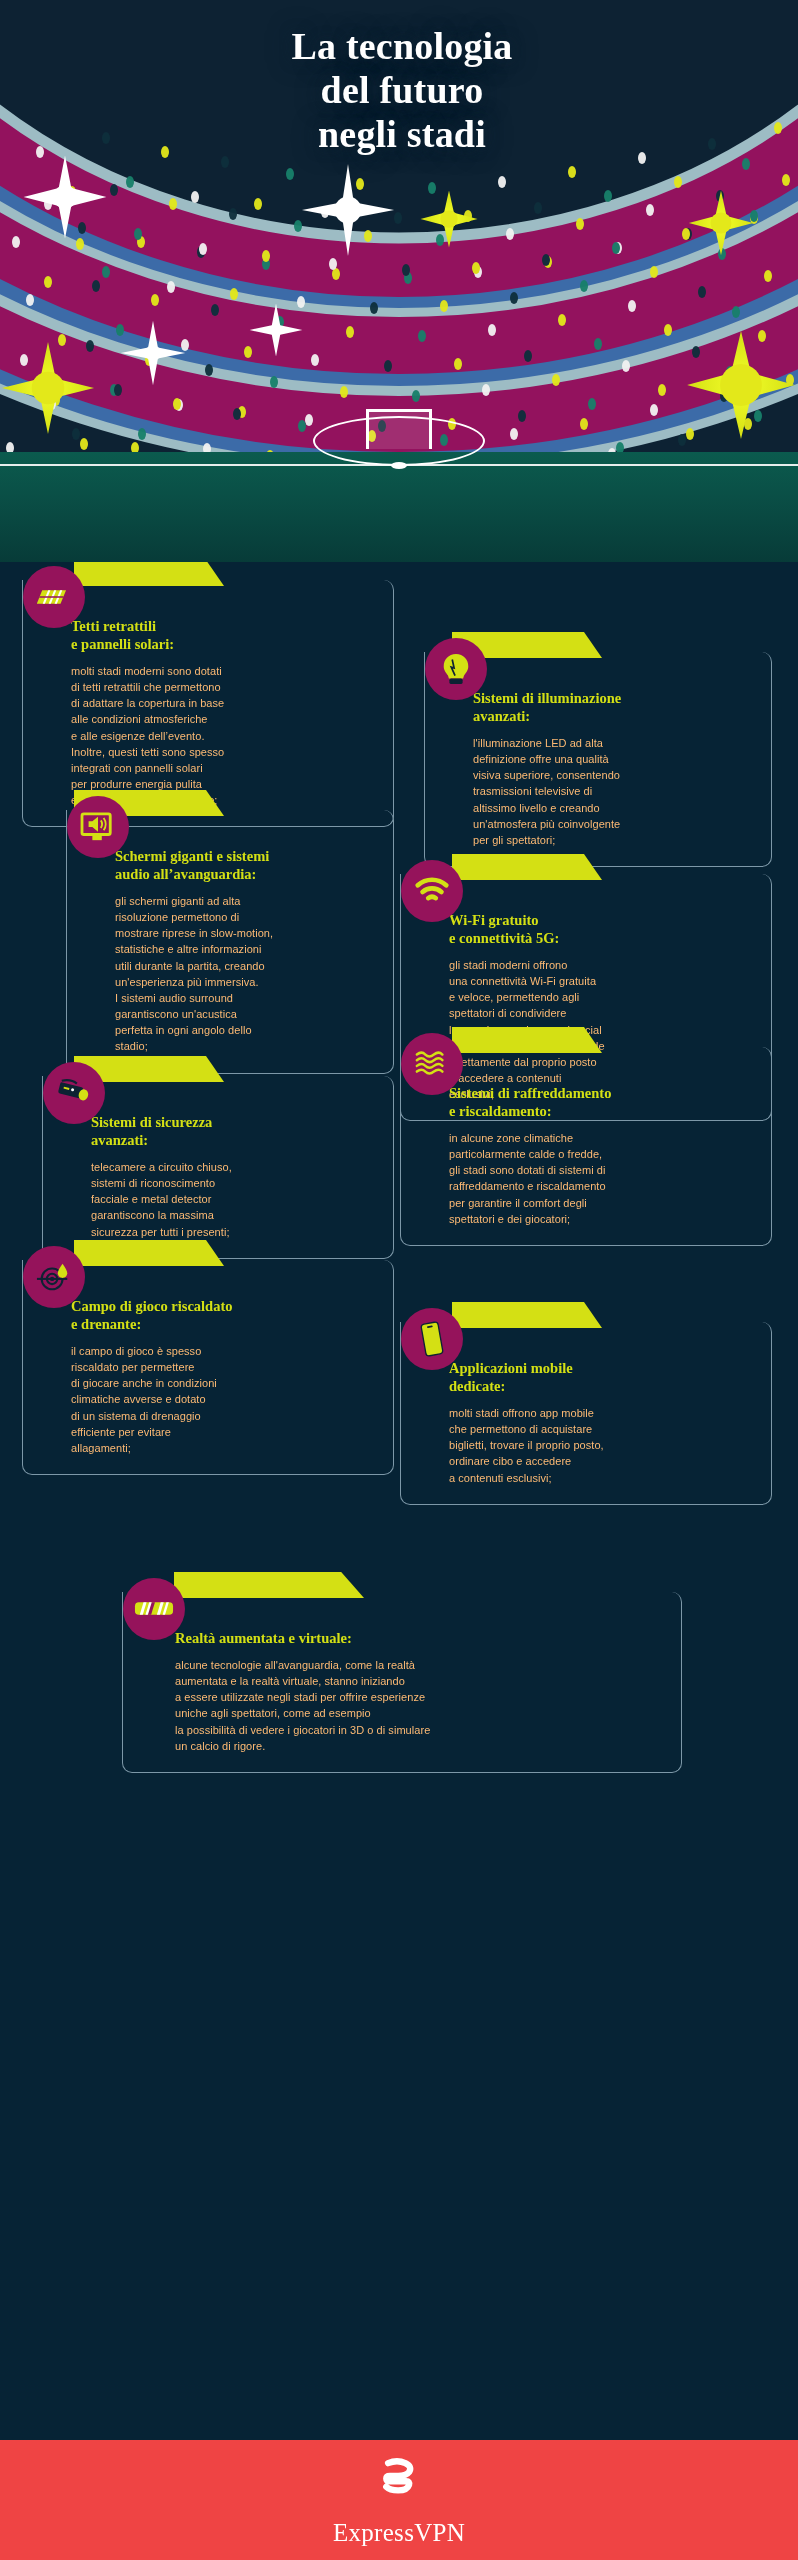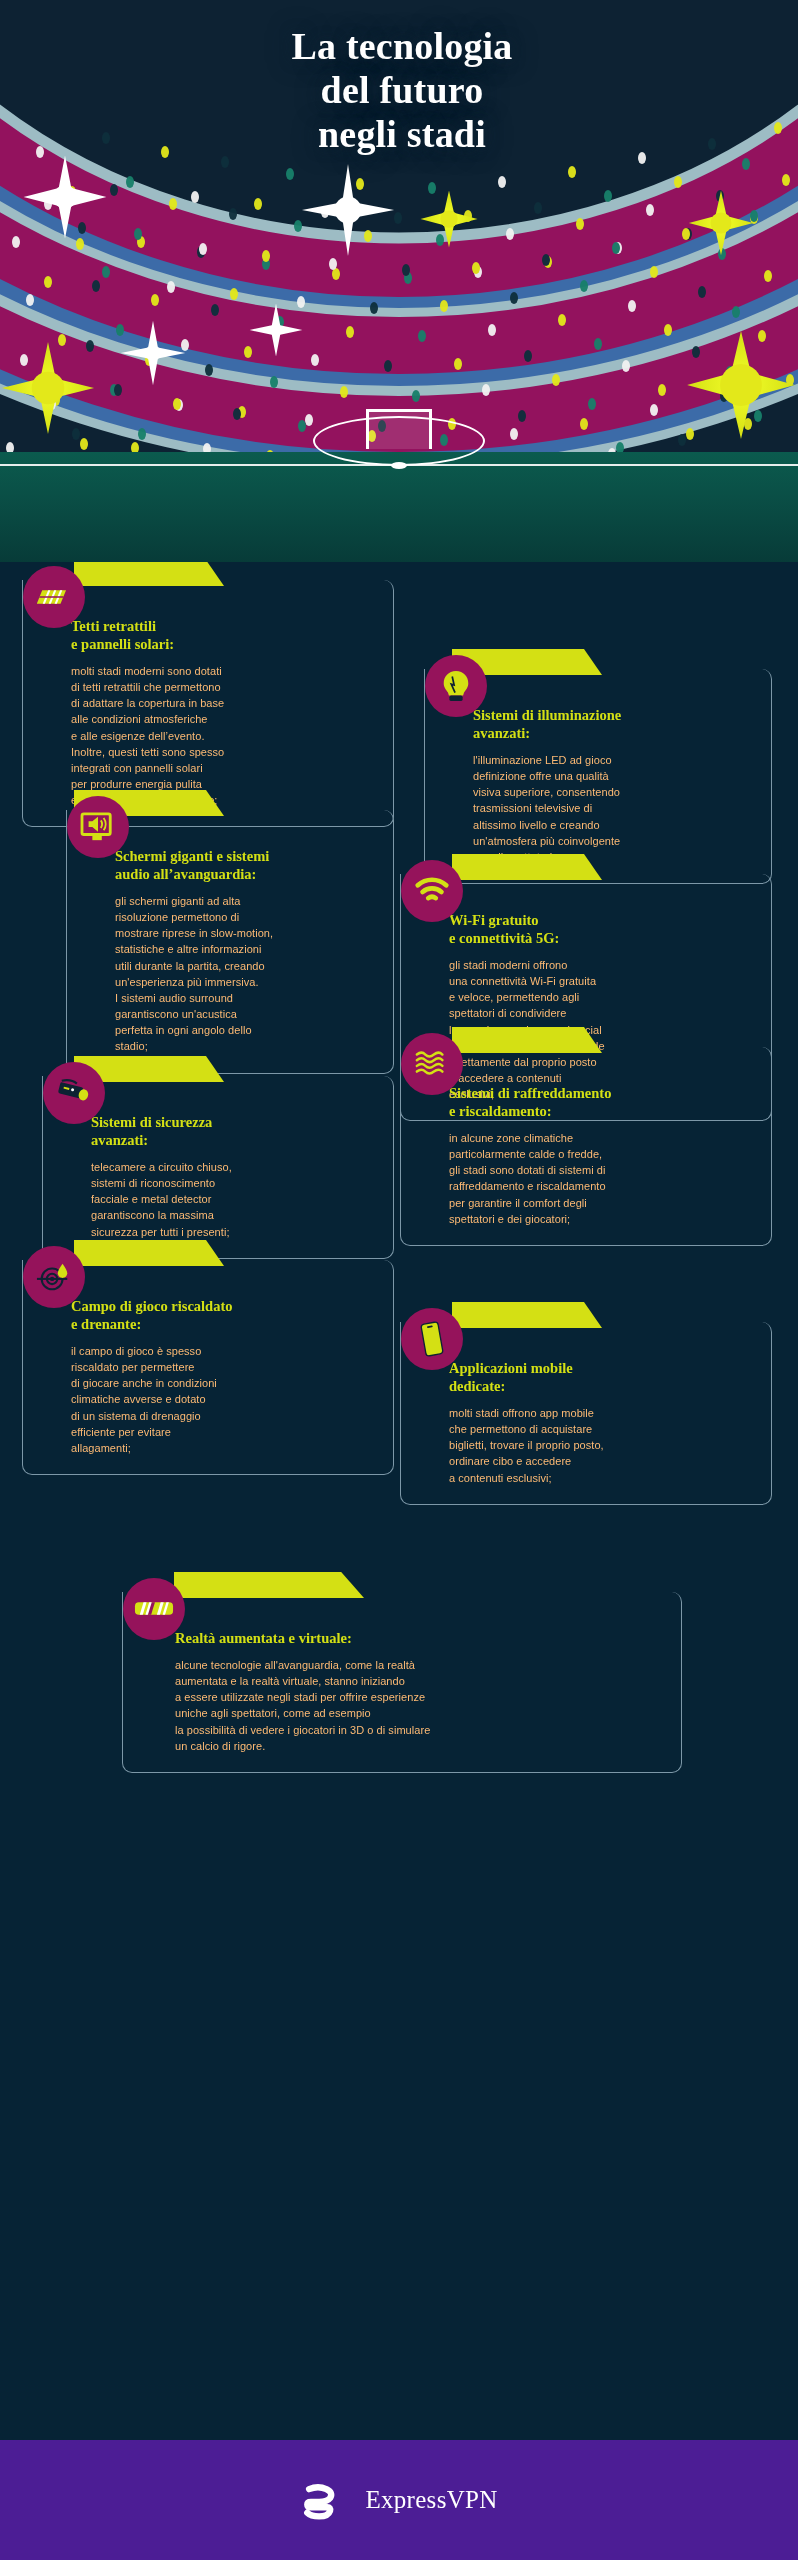--- a/index.html
+++ b/index.html
@@ -278,7 +278,7 @@
       </div>
     </div>
 
-    <div class="card-wrap right" style="top:89px;padding-left:24px;">
+    <div class="card-wrap right" style="top:72px;padding-left:24px;">
       <div class="tab"></div>
       <div class="card">
         <div class="badge">

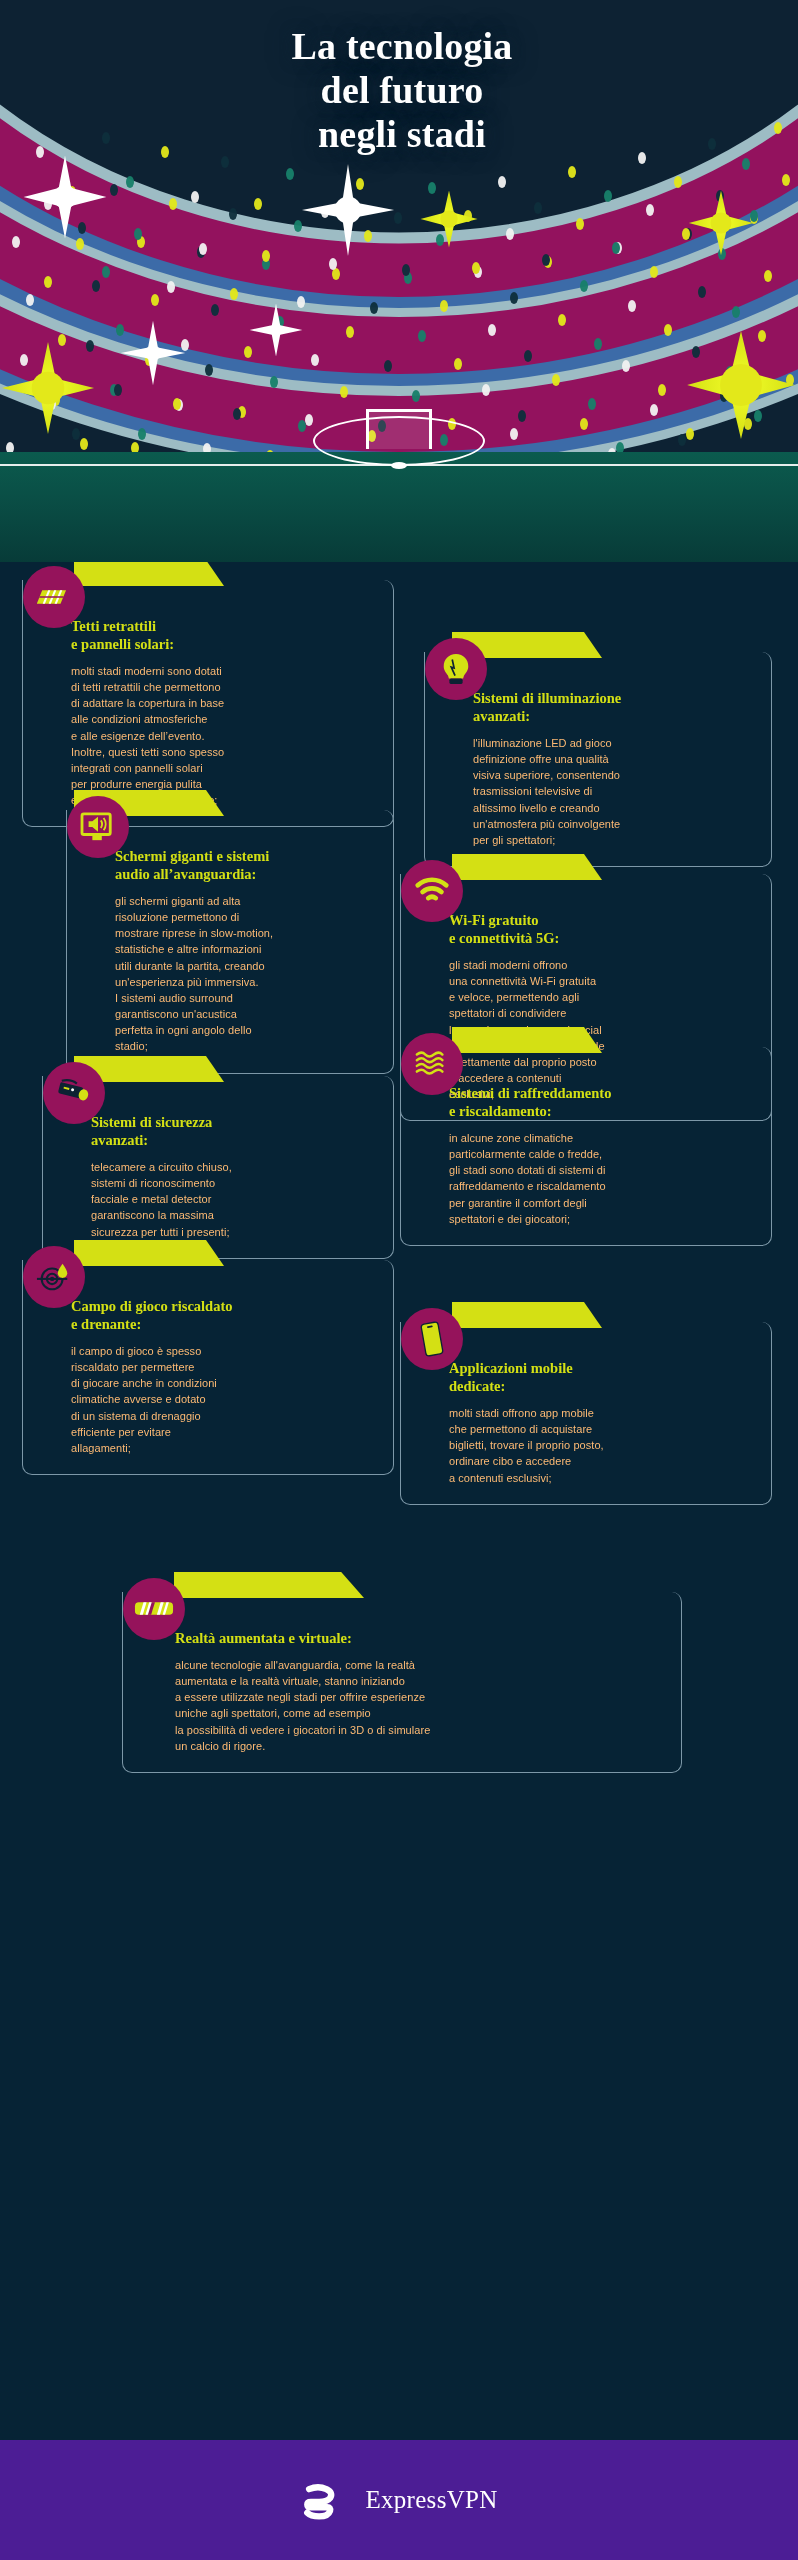--- a/index.html
+++ b/index.html
@@ -290,7 +290,7 @@
         </div>
         <div class="c-title">Sistemi di illuminazione
 avanzati:</div>
-        <div class="c-body">l'illuminazione LED ad gioco
+        <div class="c-body">l'illuminazione LED ad alta
 definizione offre una qualità
 visiva superiore, consentendo
 trasmissioni televisive di

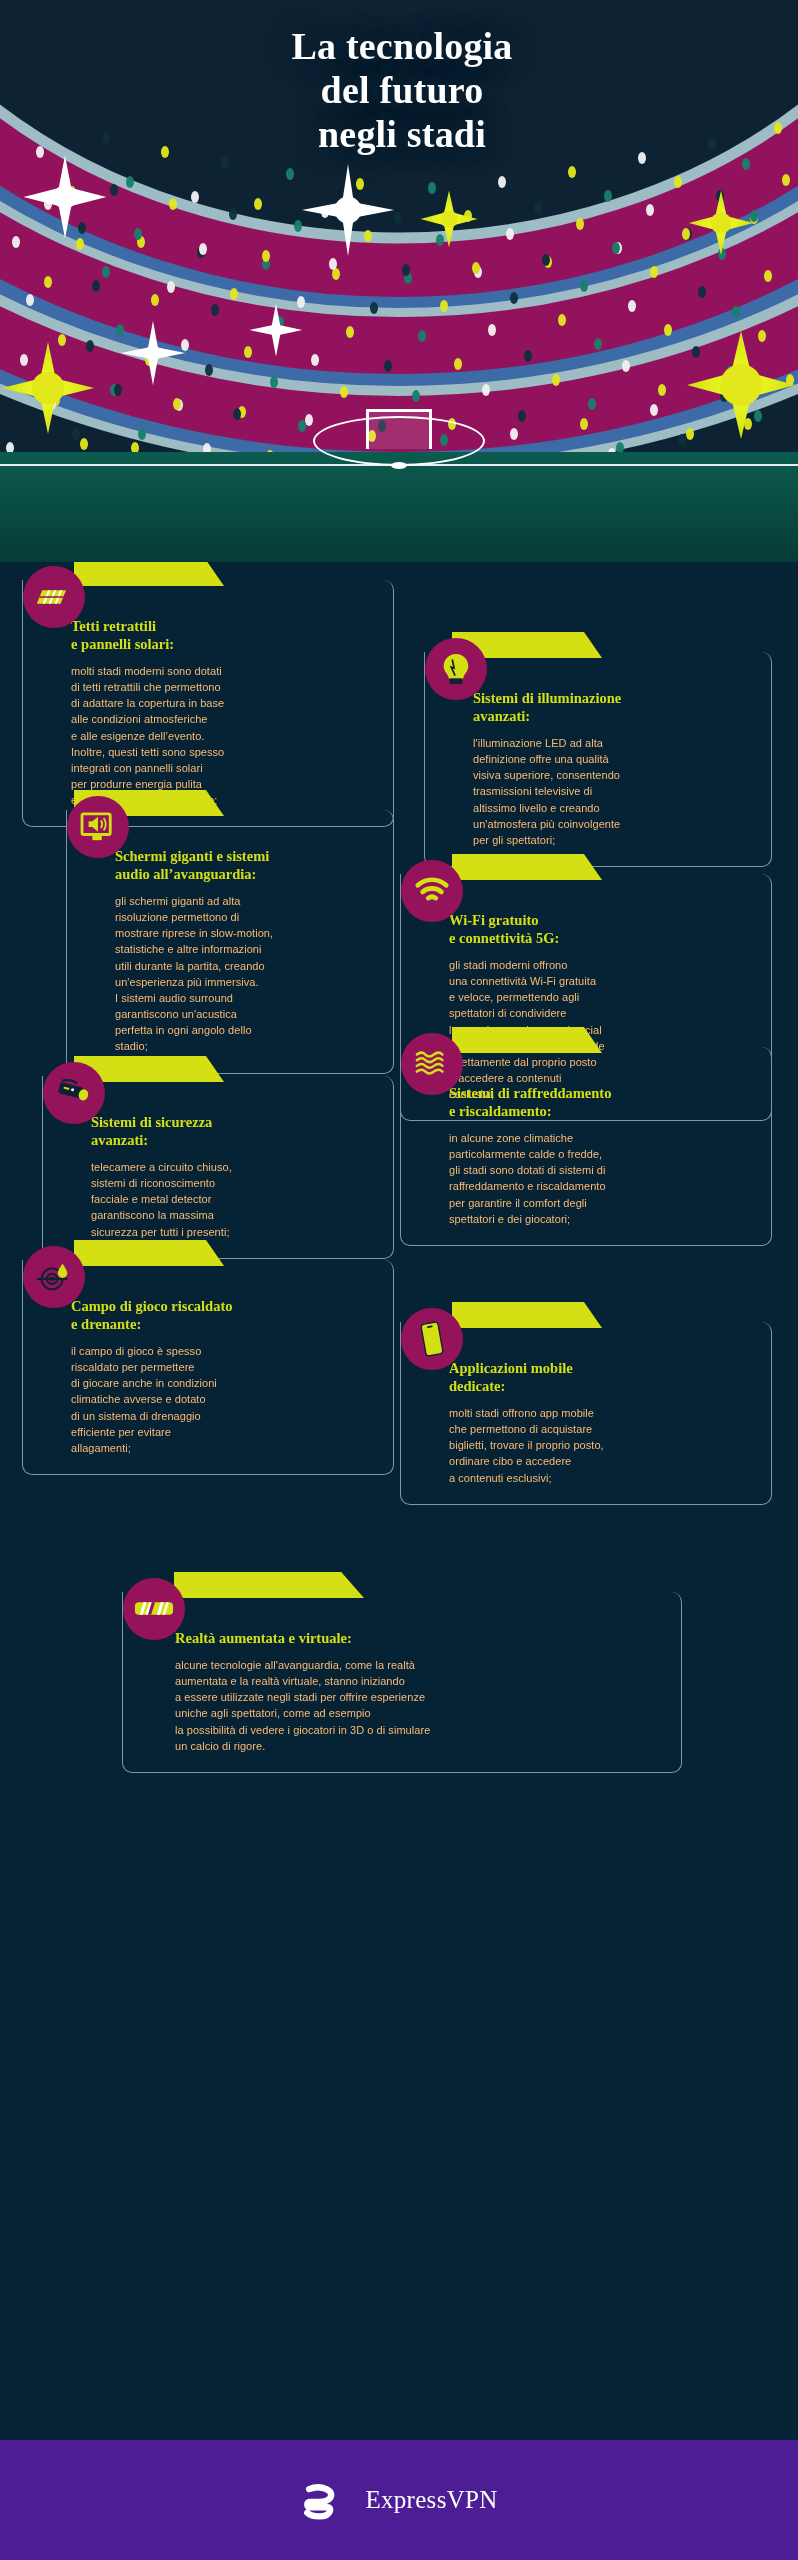--- a/index.html
+++ b/index.html
@@ -124,8 +124,8 @@
   
   .footer {
     position:absolute; left:0; bottom:0; width:798px; height:120px;
-    background:#4c1d95;
-    display:flex; align-items:center; justify-content:center; gap:25px;
+    background:#ef4444;
+    display:flex; align-items:center; justify-content:center; gap:25px;flex-direction:column;
   }
   .logo-text{
     font-family:"Liberation Serif", serif;

